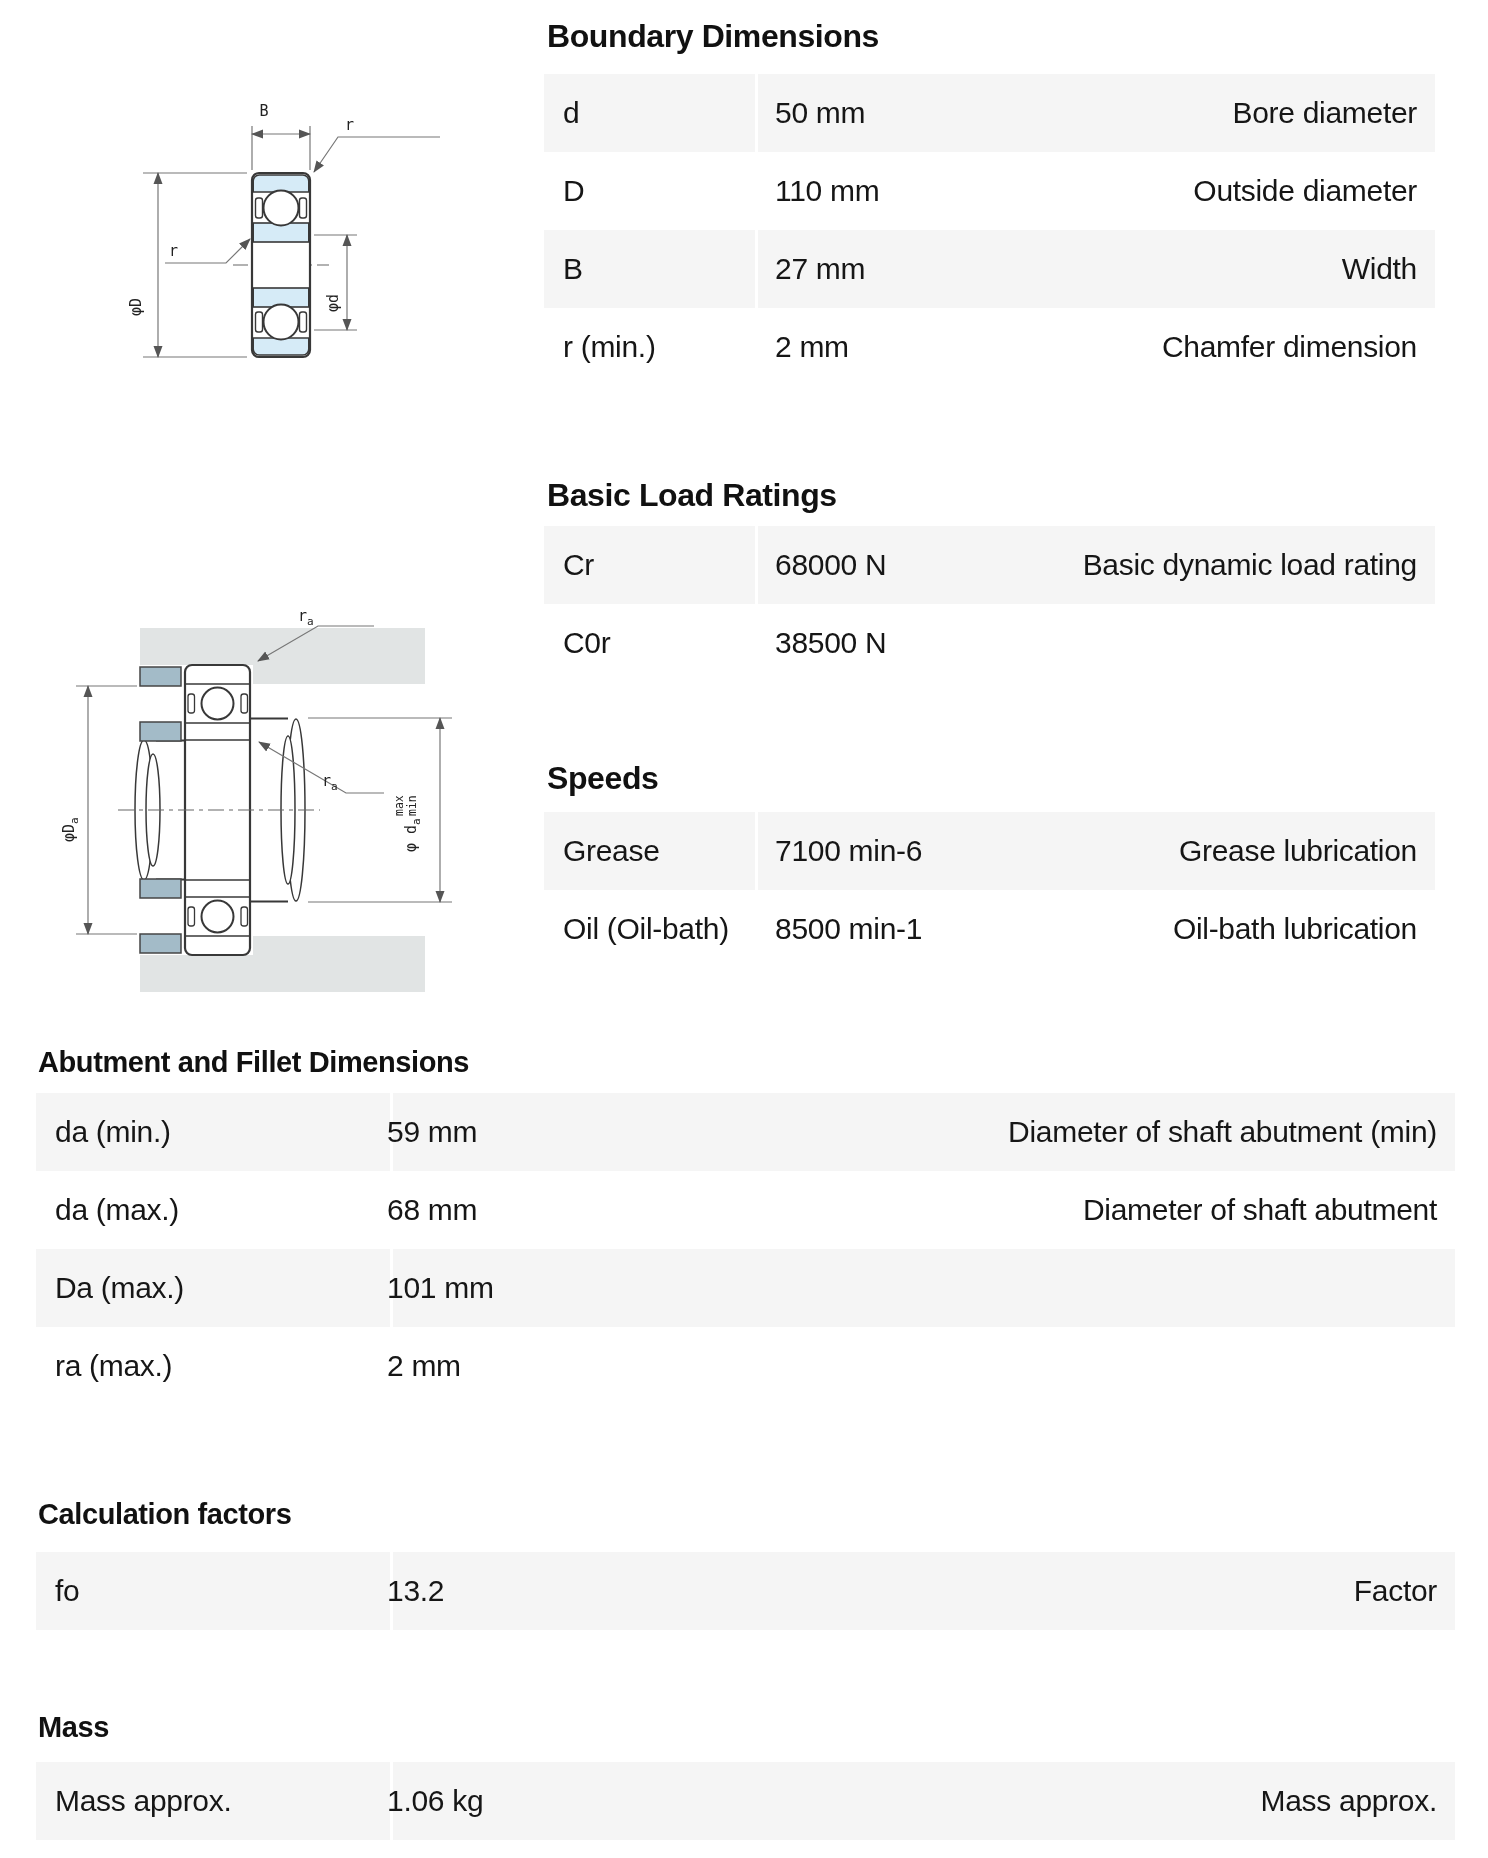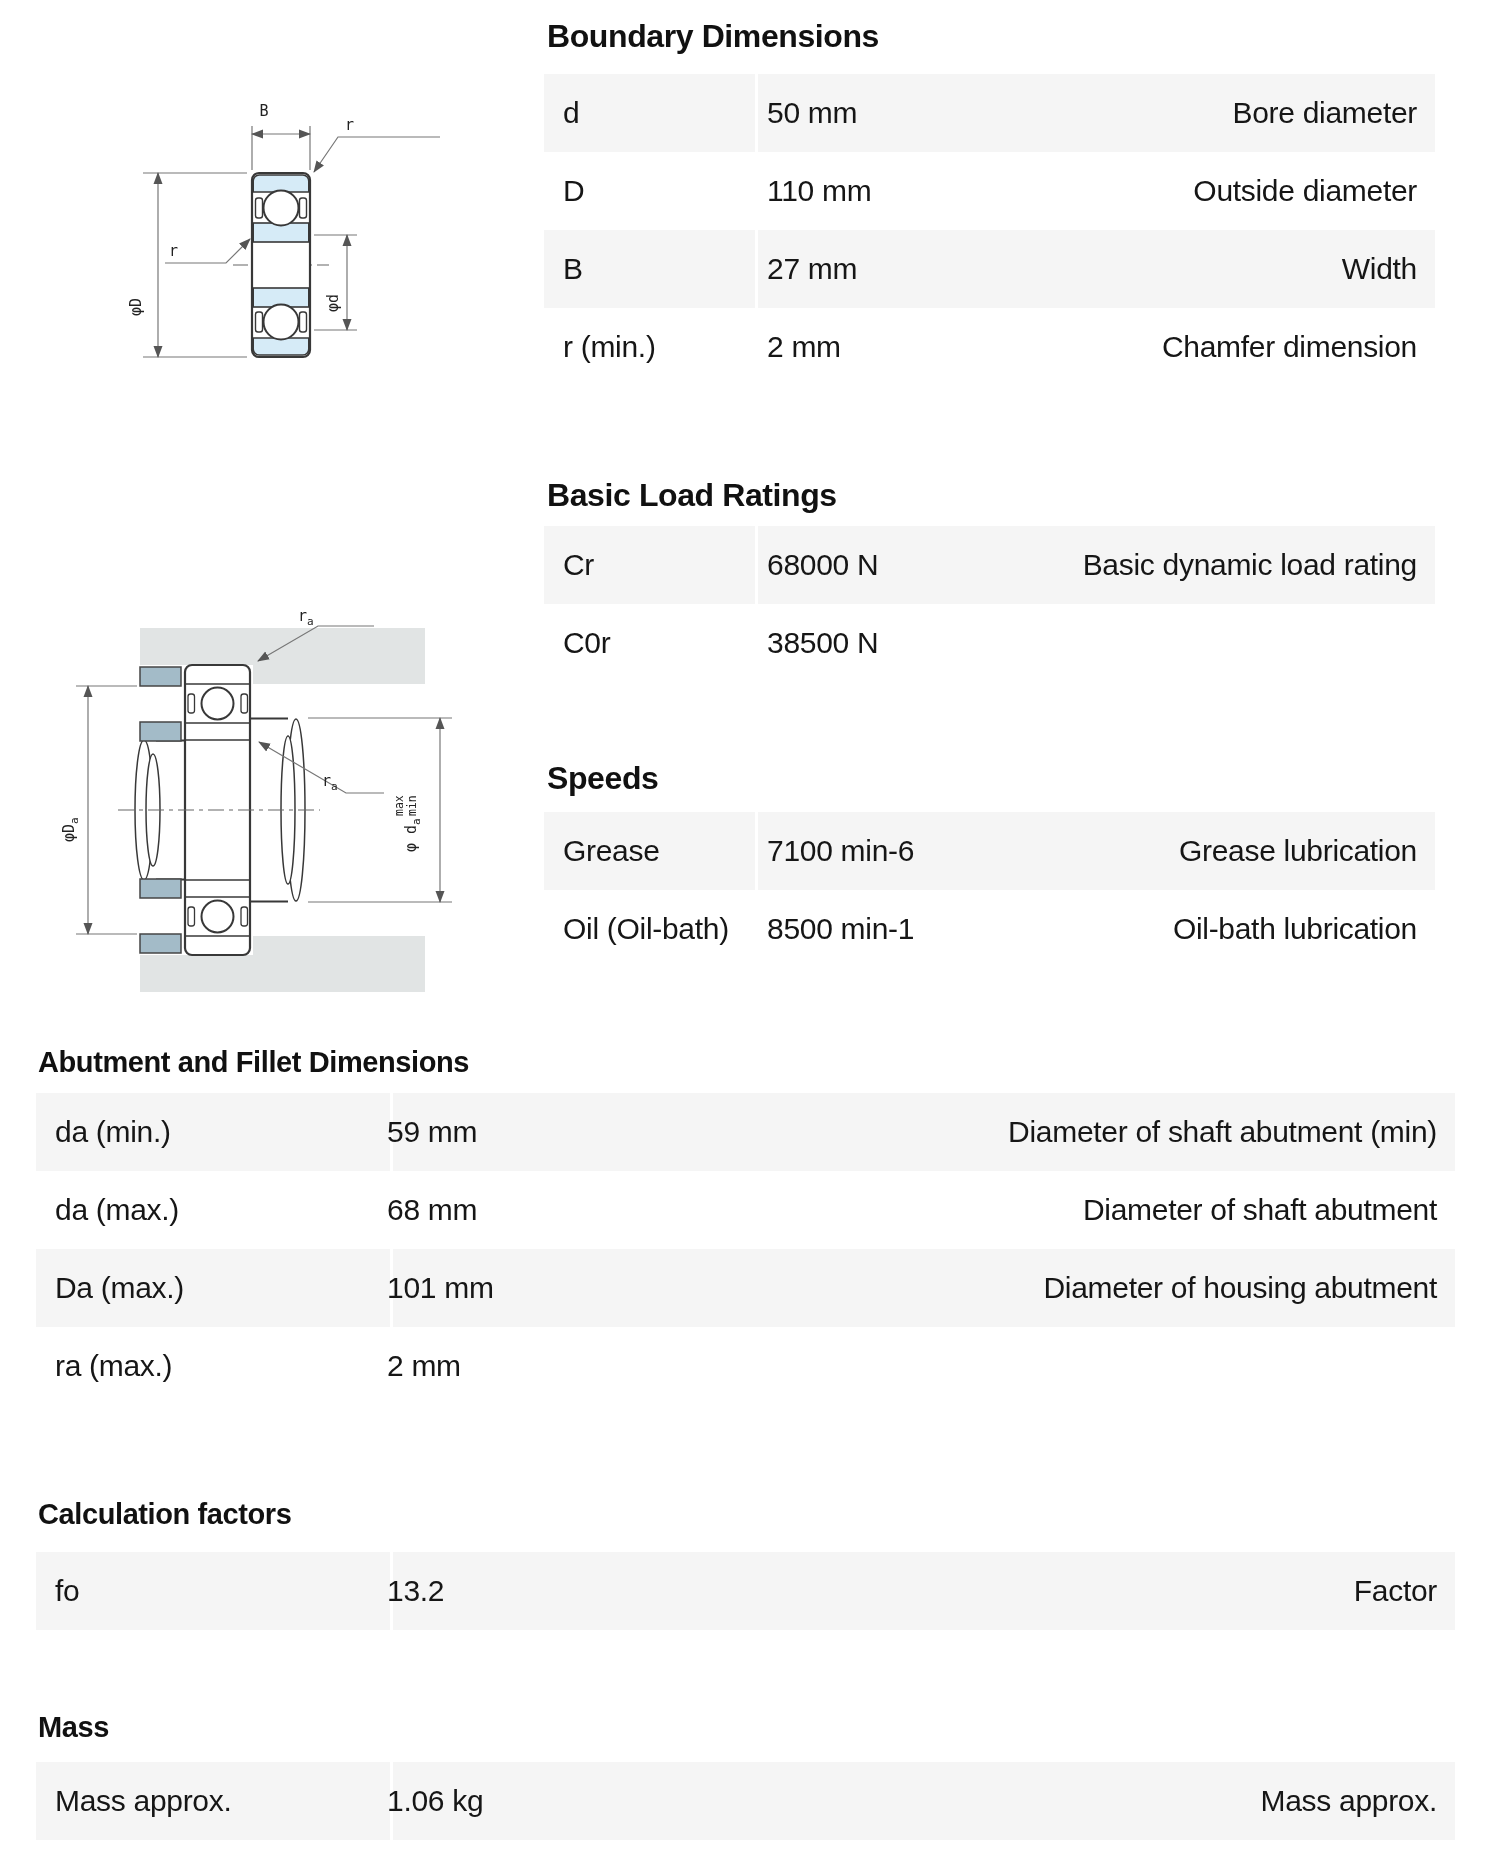--- a/index.html
+++ b/index.html
@@ -18,7 +18,7 @@
   .cell-desc{right:18px;}
   .seam{position:absolute;top:0;width:3px;height:100%;background:#ffffff;}
   .tbl-right{left:544px;width:891px;}
-  .tbl-right .cell-val{left:223px;}
+  .tbl-right .cell-val{left:231px;}
   .tbl-right .seam{left:211px;}
   .tbl-wide{left:36px;width:1419px;}
   .tbl-wide .cell-val{left:351px;}

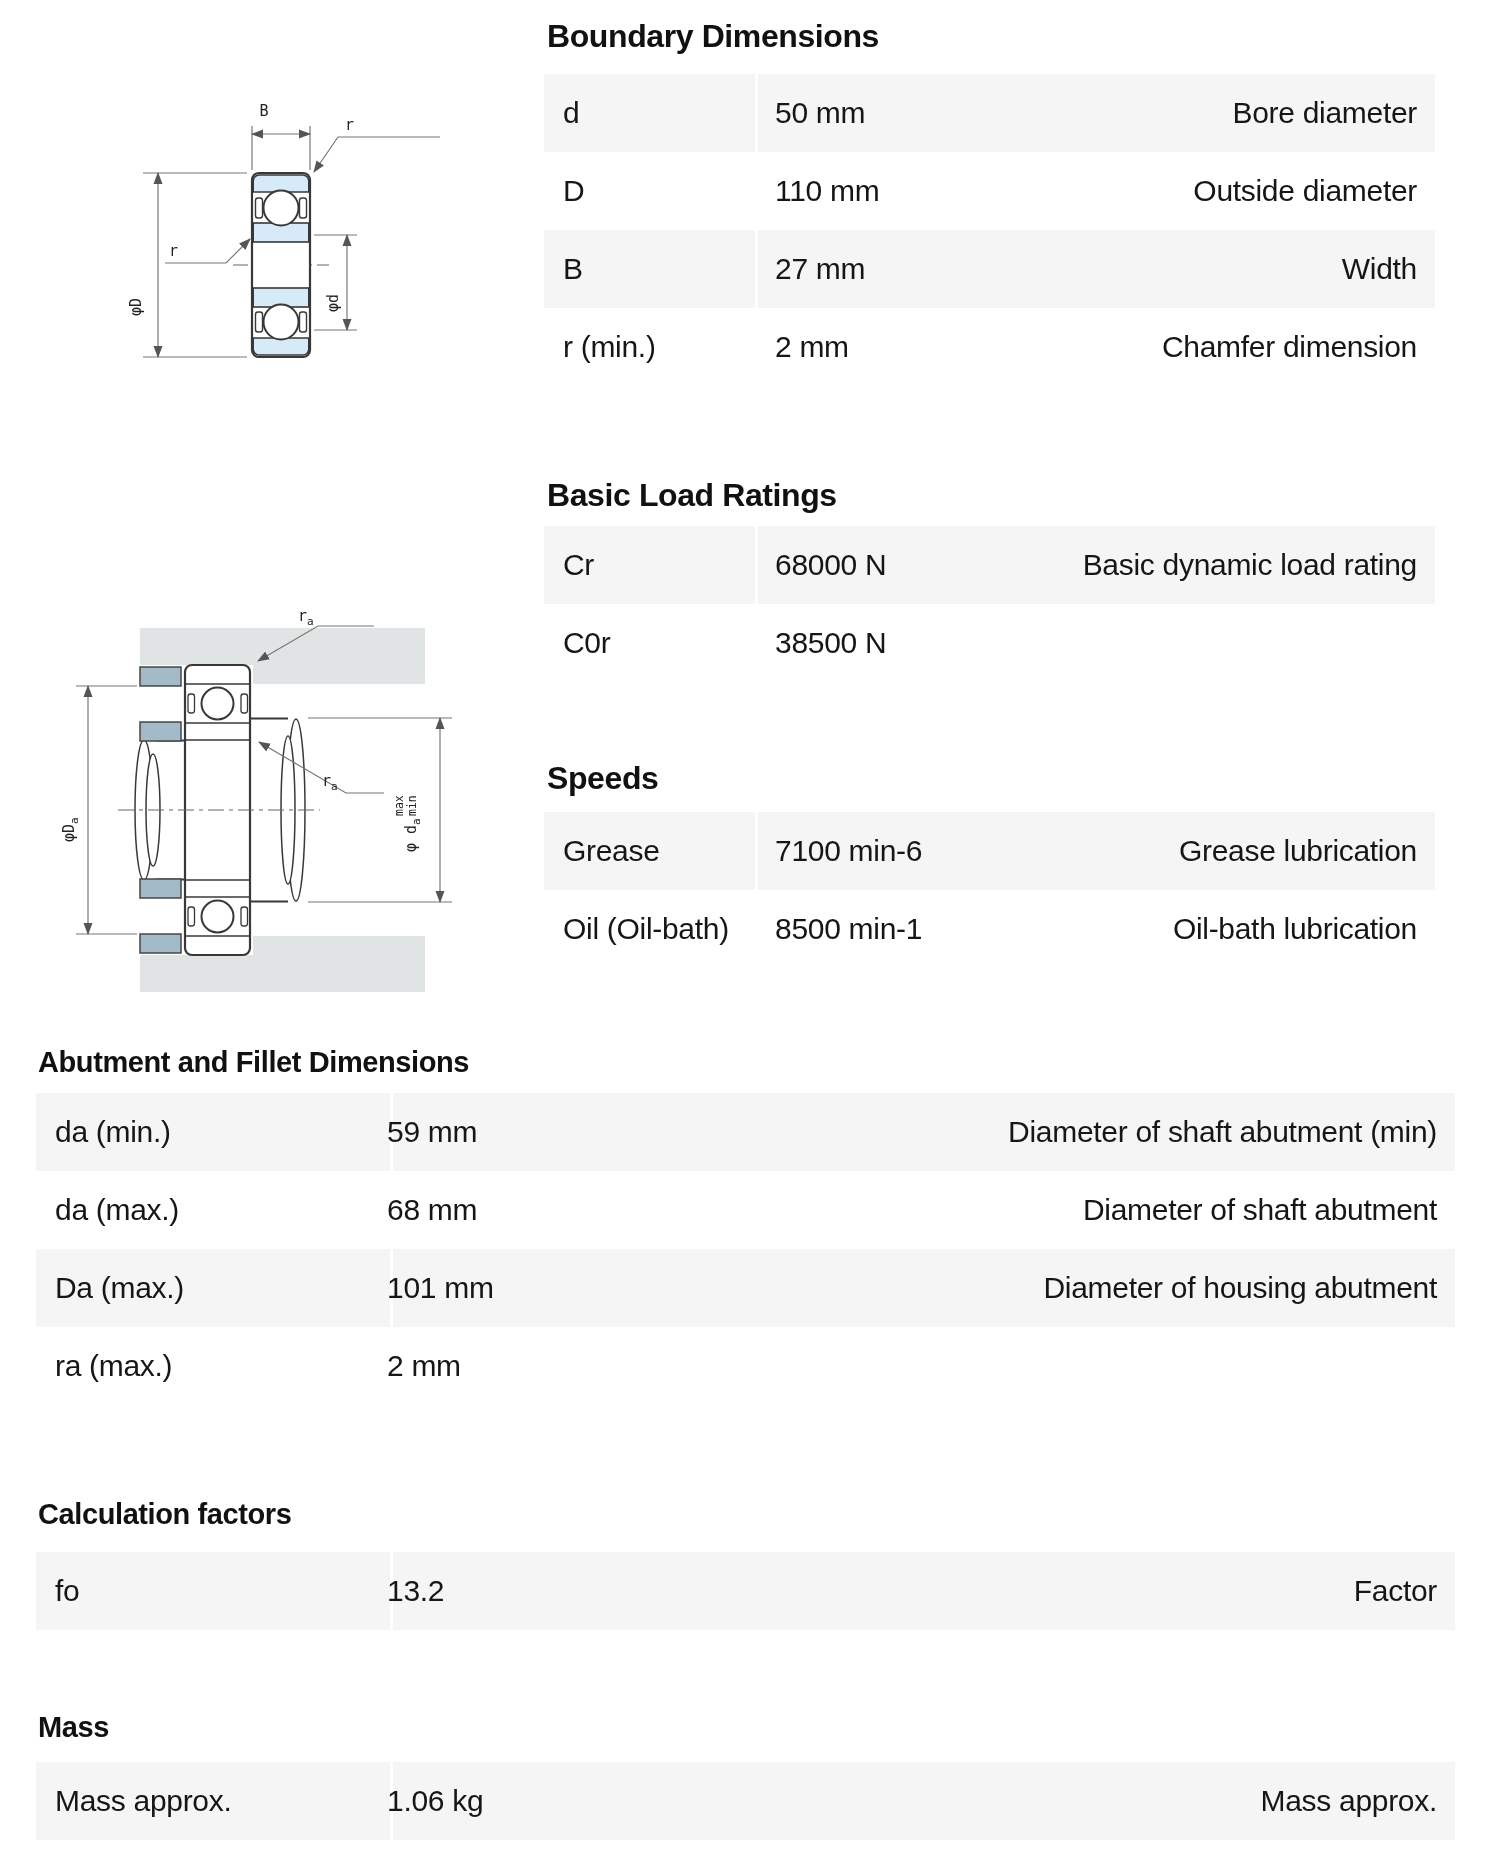--- a/index.html
+++ b/index.html
@@ -218,7 +218,6 @@
     <div class="seam"></div>
     <span class="cell cell-sym">Da (max.)</span>
     <span class="cell cell-val">101 mm</span>
-    <span class="cell cell-desc">Diameter of housing abutment</span>
   </div>
   <div class="row">
     <span class="cell cell-sym">ra (max.)</span>

